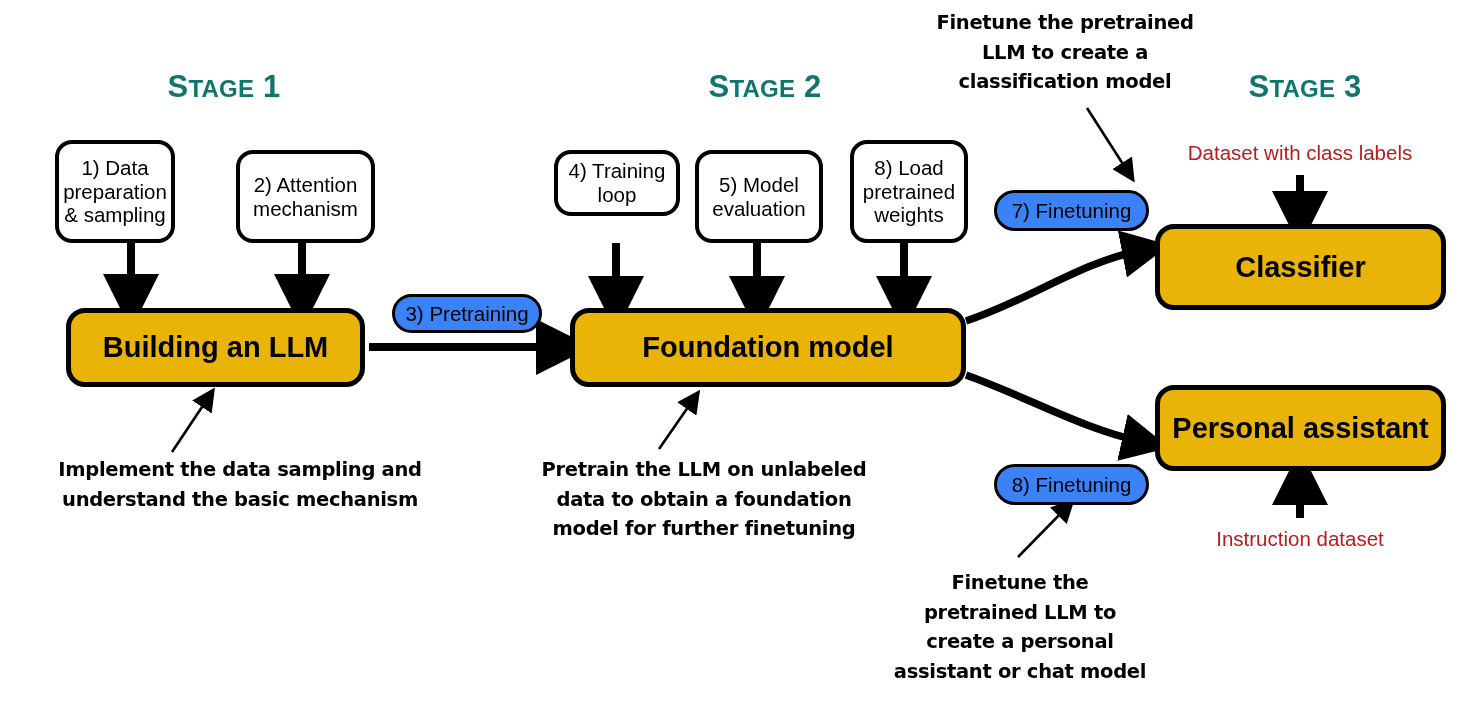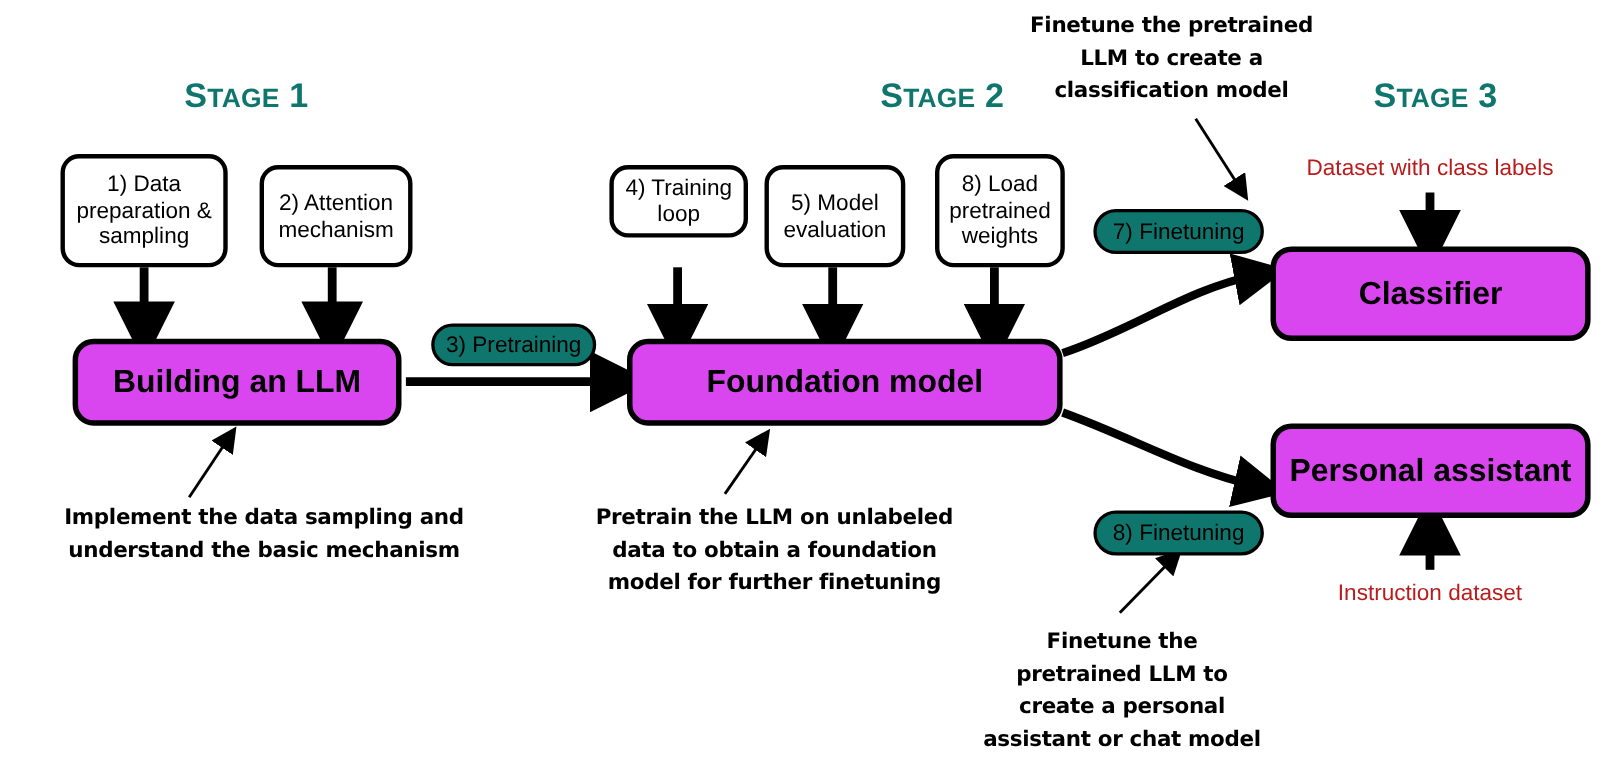--- a/index.html
+++ b/index.html
@@ -93,7 +93,7 @@
   <div class="stage-title" style="left:94px;top:69px;width:260px;text-align:center;">
     <span class="cap">S</span><span class="sc">TAGE</span><span class="num"> </span><span class="num">1</span>
   </div>
-  <div class="stage-title" style="left:653px;top:69px;width:260px;text-align:right;">
+  <div class="stage-title" style="left:635px;top:69px;width:260px;text-align:center;">
     <span class="cap">S</span><span class="sc">TAGE</span><span class="num"> </span><span class="num">2</span>
   </div>
   <div class="stage-title" style="left:1175px;top:69px;width:260px;text-align:center;">

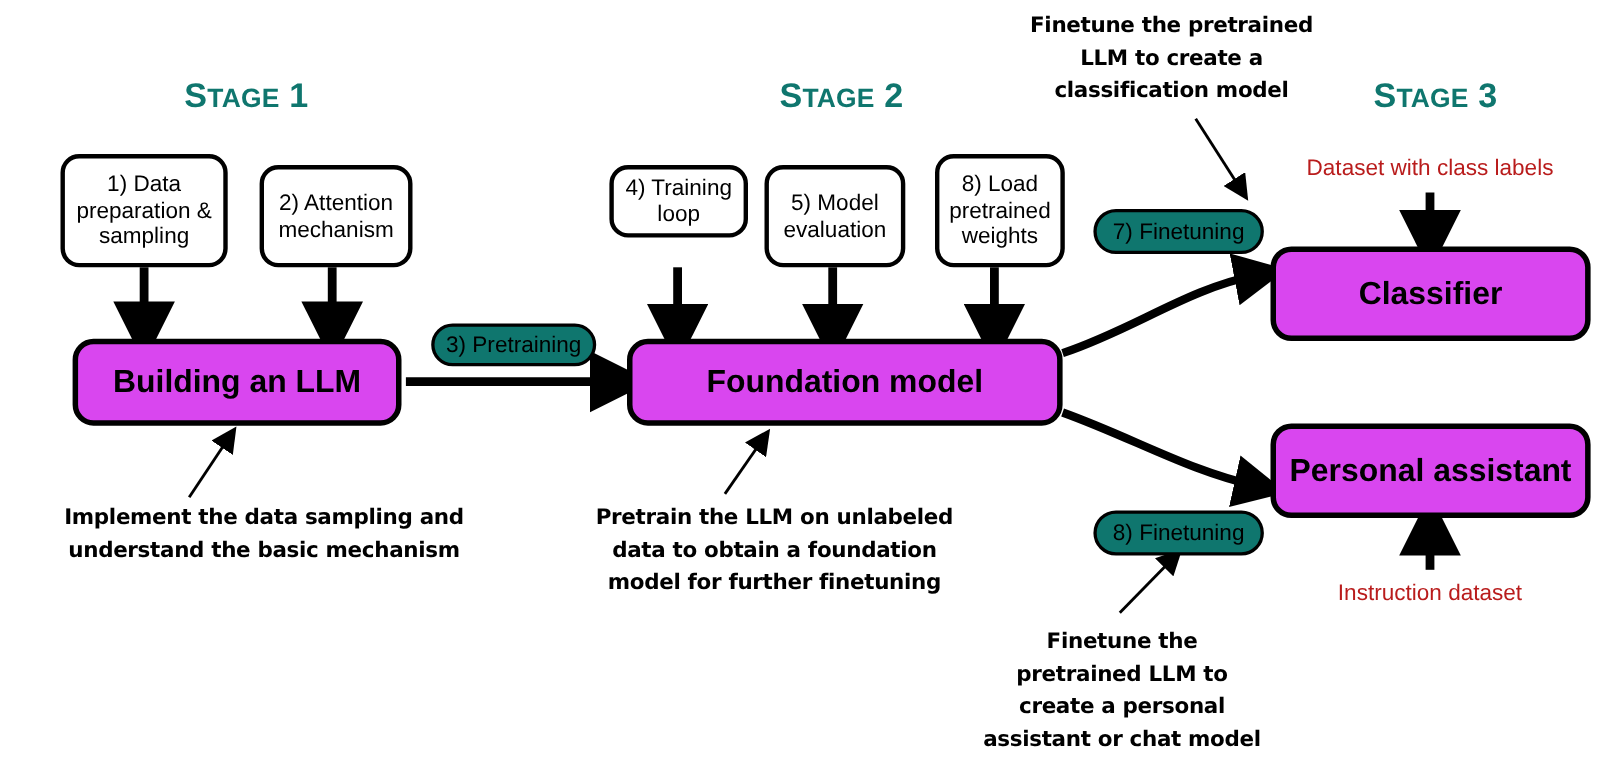--- a/index.html
+++ b/index.html
@@ -100,7 +100,7 @@
     <span class="cap">S</span><span class="sc">TAGE</span><span class="num"> </span><span class="num">3</span>
   </div>
 
-  <div class="small-box" style="left:55px;top:140px;width:152px;height:103px;">1) Data preparation &amp; sampling</div>
+  <div class="small-box" style="left:55px;top:140px;width:120px;height:103px;">1) Data preparation &amp; sampling</div>
 
   <div class="small-box" style="left:236px;top:150px;width:139px;height:93px;">2) Attention mechanism</div>
 

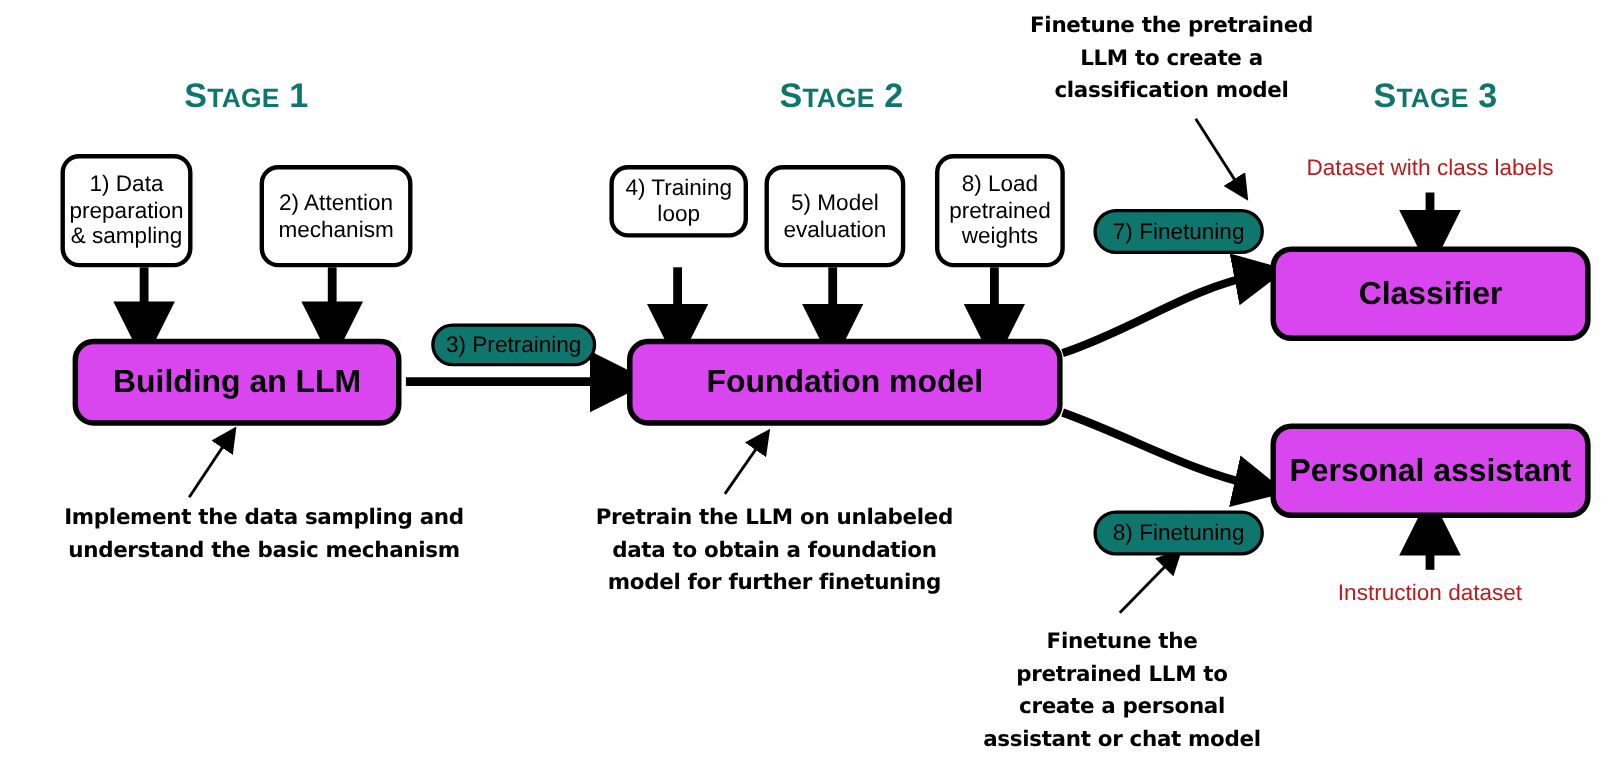--- a/index.html
+++ b/index.html
@@ -31,7 +31,7 @@
   .blue-box.lg{font-size:29px;}
 
   .pill{
-    position:absolute;background:#0f766e;border:3.5px solid #000;border-radius:30px;
+    position:absolute;background:#3b82f6;border:3.5px solid #000;border-radius:30px;
     display:flex;align-items:center;justify-content:center;
     font-size:20.5px;color:#000;box-sizing:border-box;padding:0 10px;white-space:nowrap;
   }

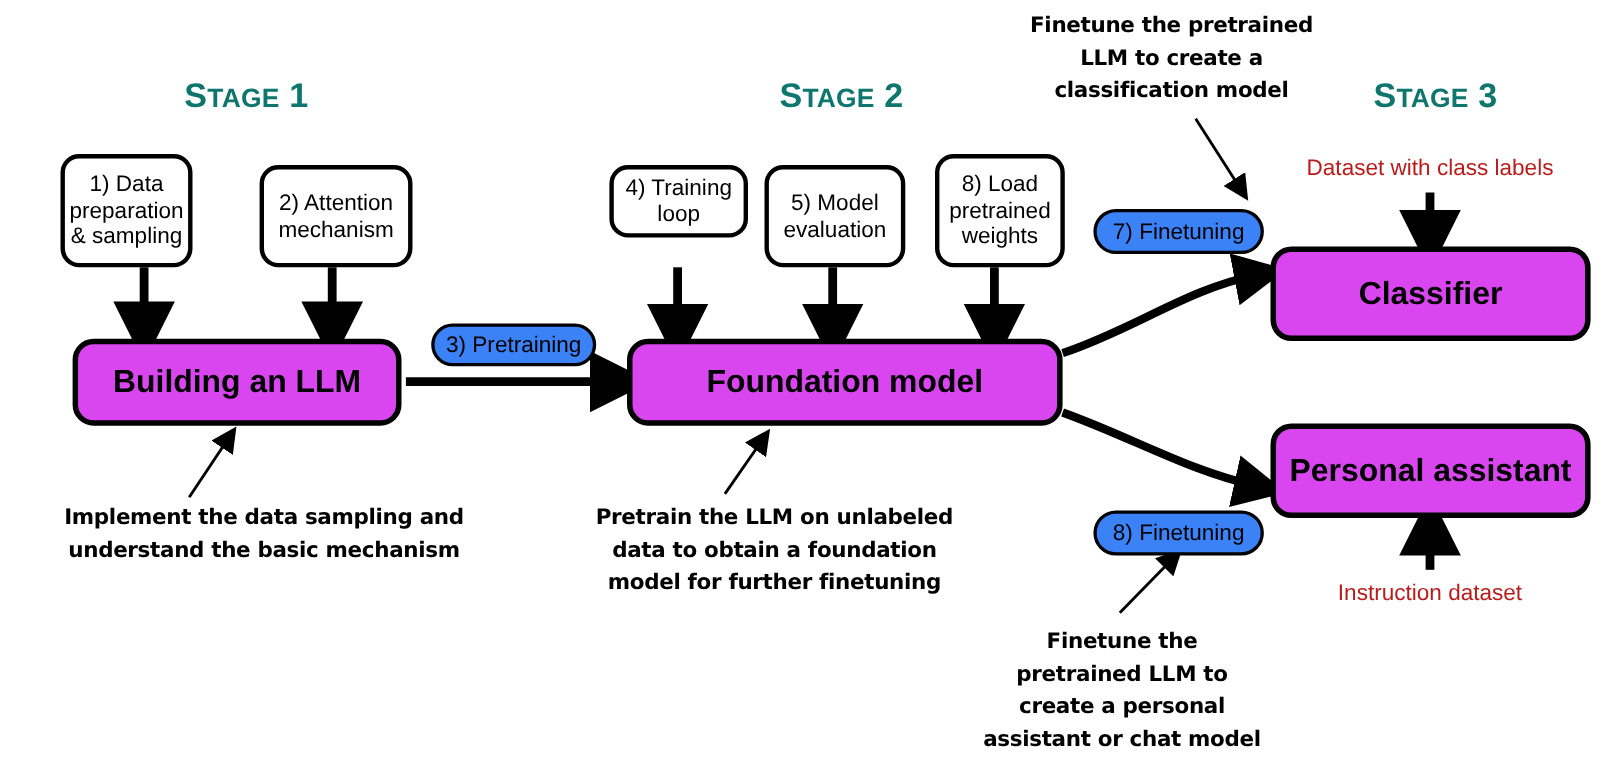--- a/index.html
+++ b/index.html
@@ -24,7 +24,7 @@
     font-size:20.5px;line-height:1.17;color:#000;box-sizing:border-box;padding:2px 6px;
   }
   .blue-box{
-    position:absolute;background:#d946ef;border:5px solid #000;border-radius:19px;
+    position:absolute;background:#eab308;border:5px solid #000;border-radius:19px;
     display:flex;align-items:center;justify-content:center;text-align:center;
     font-weight:bold;color:#000;box-sizing:border-box;
   }

